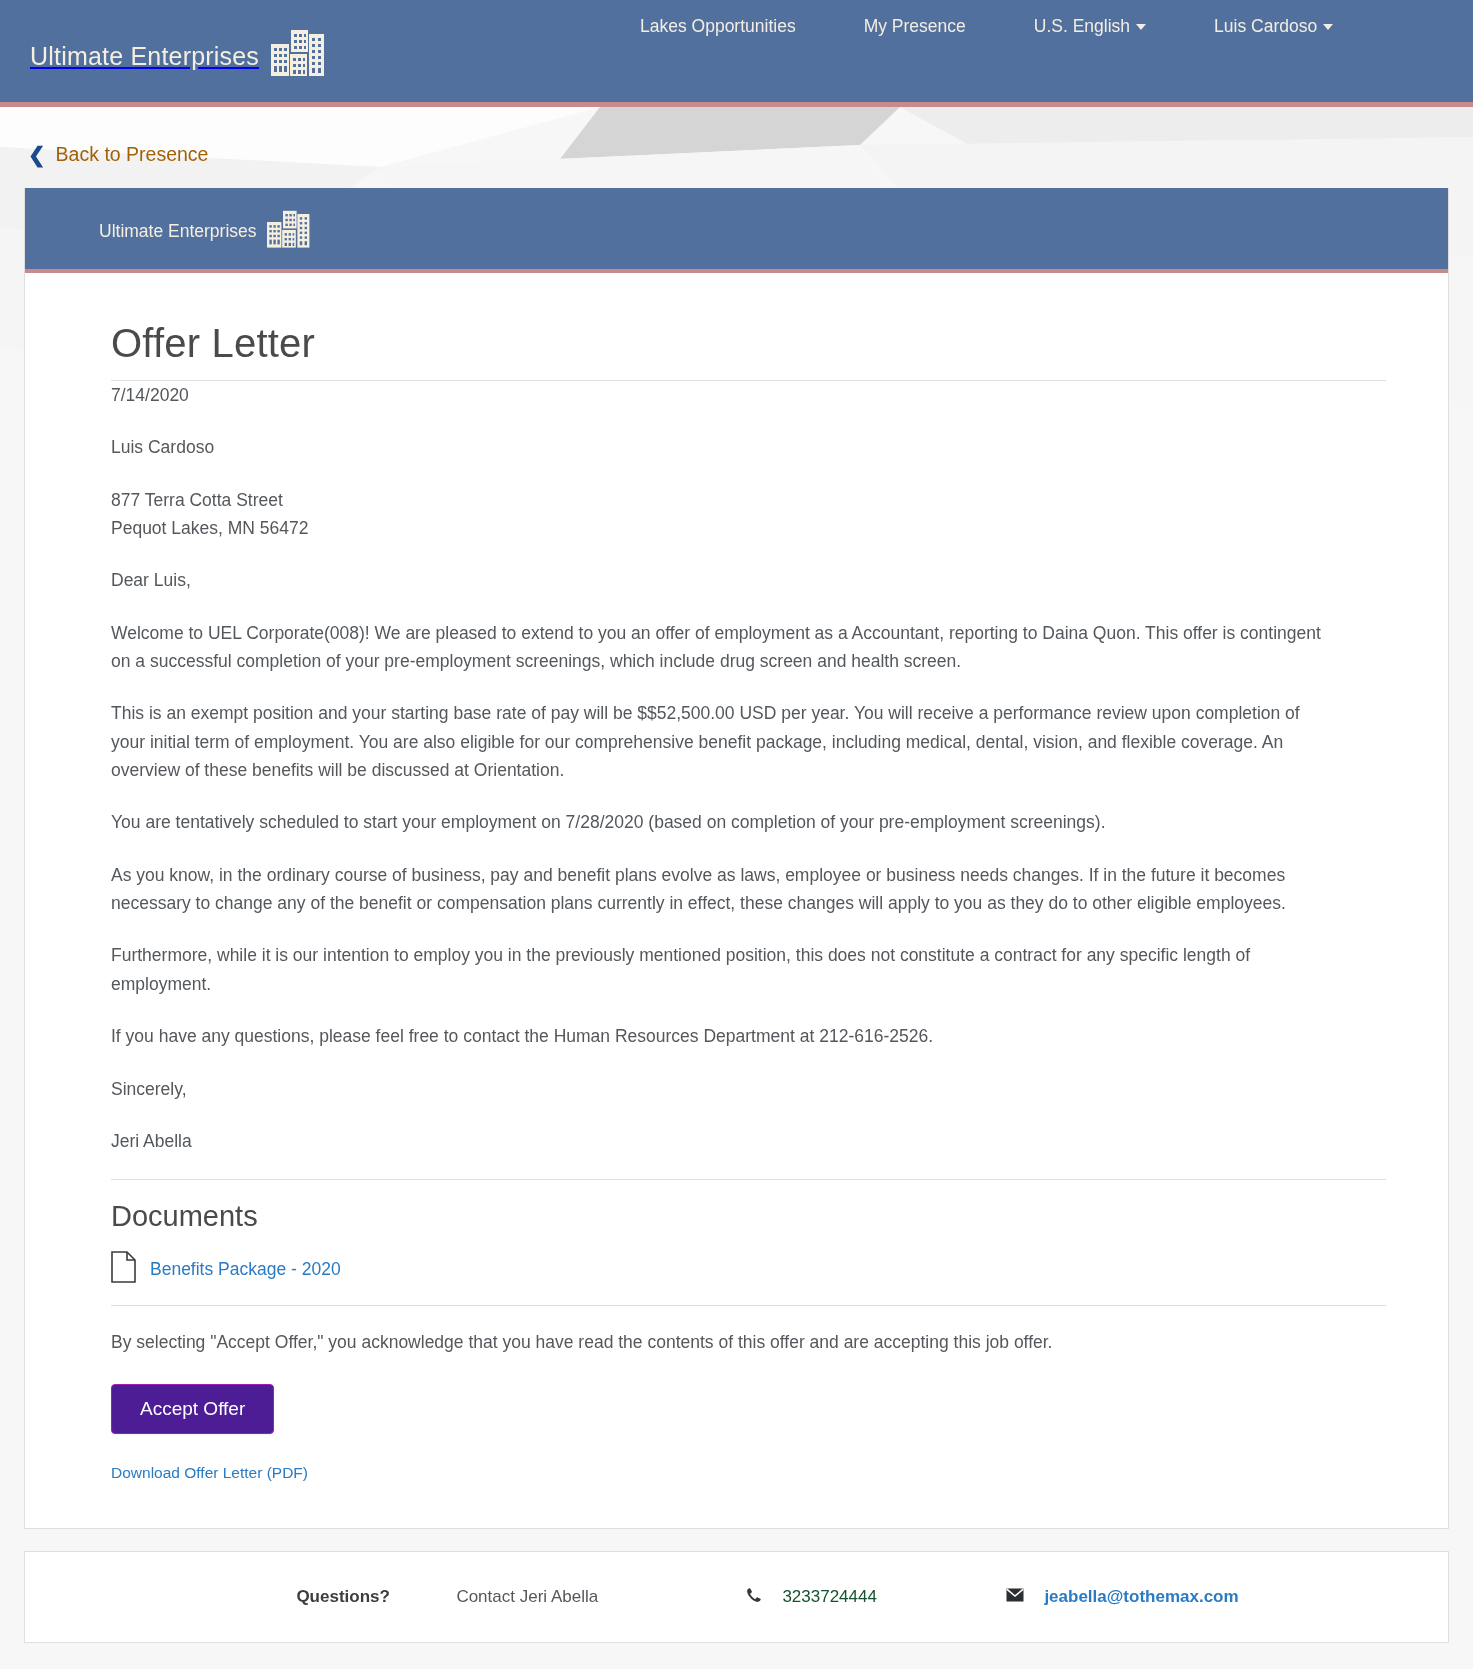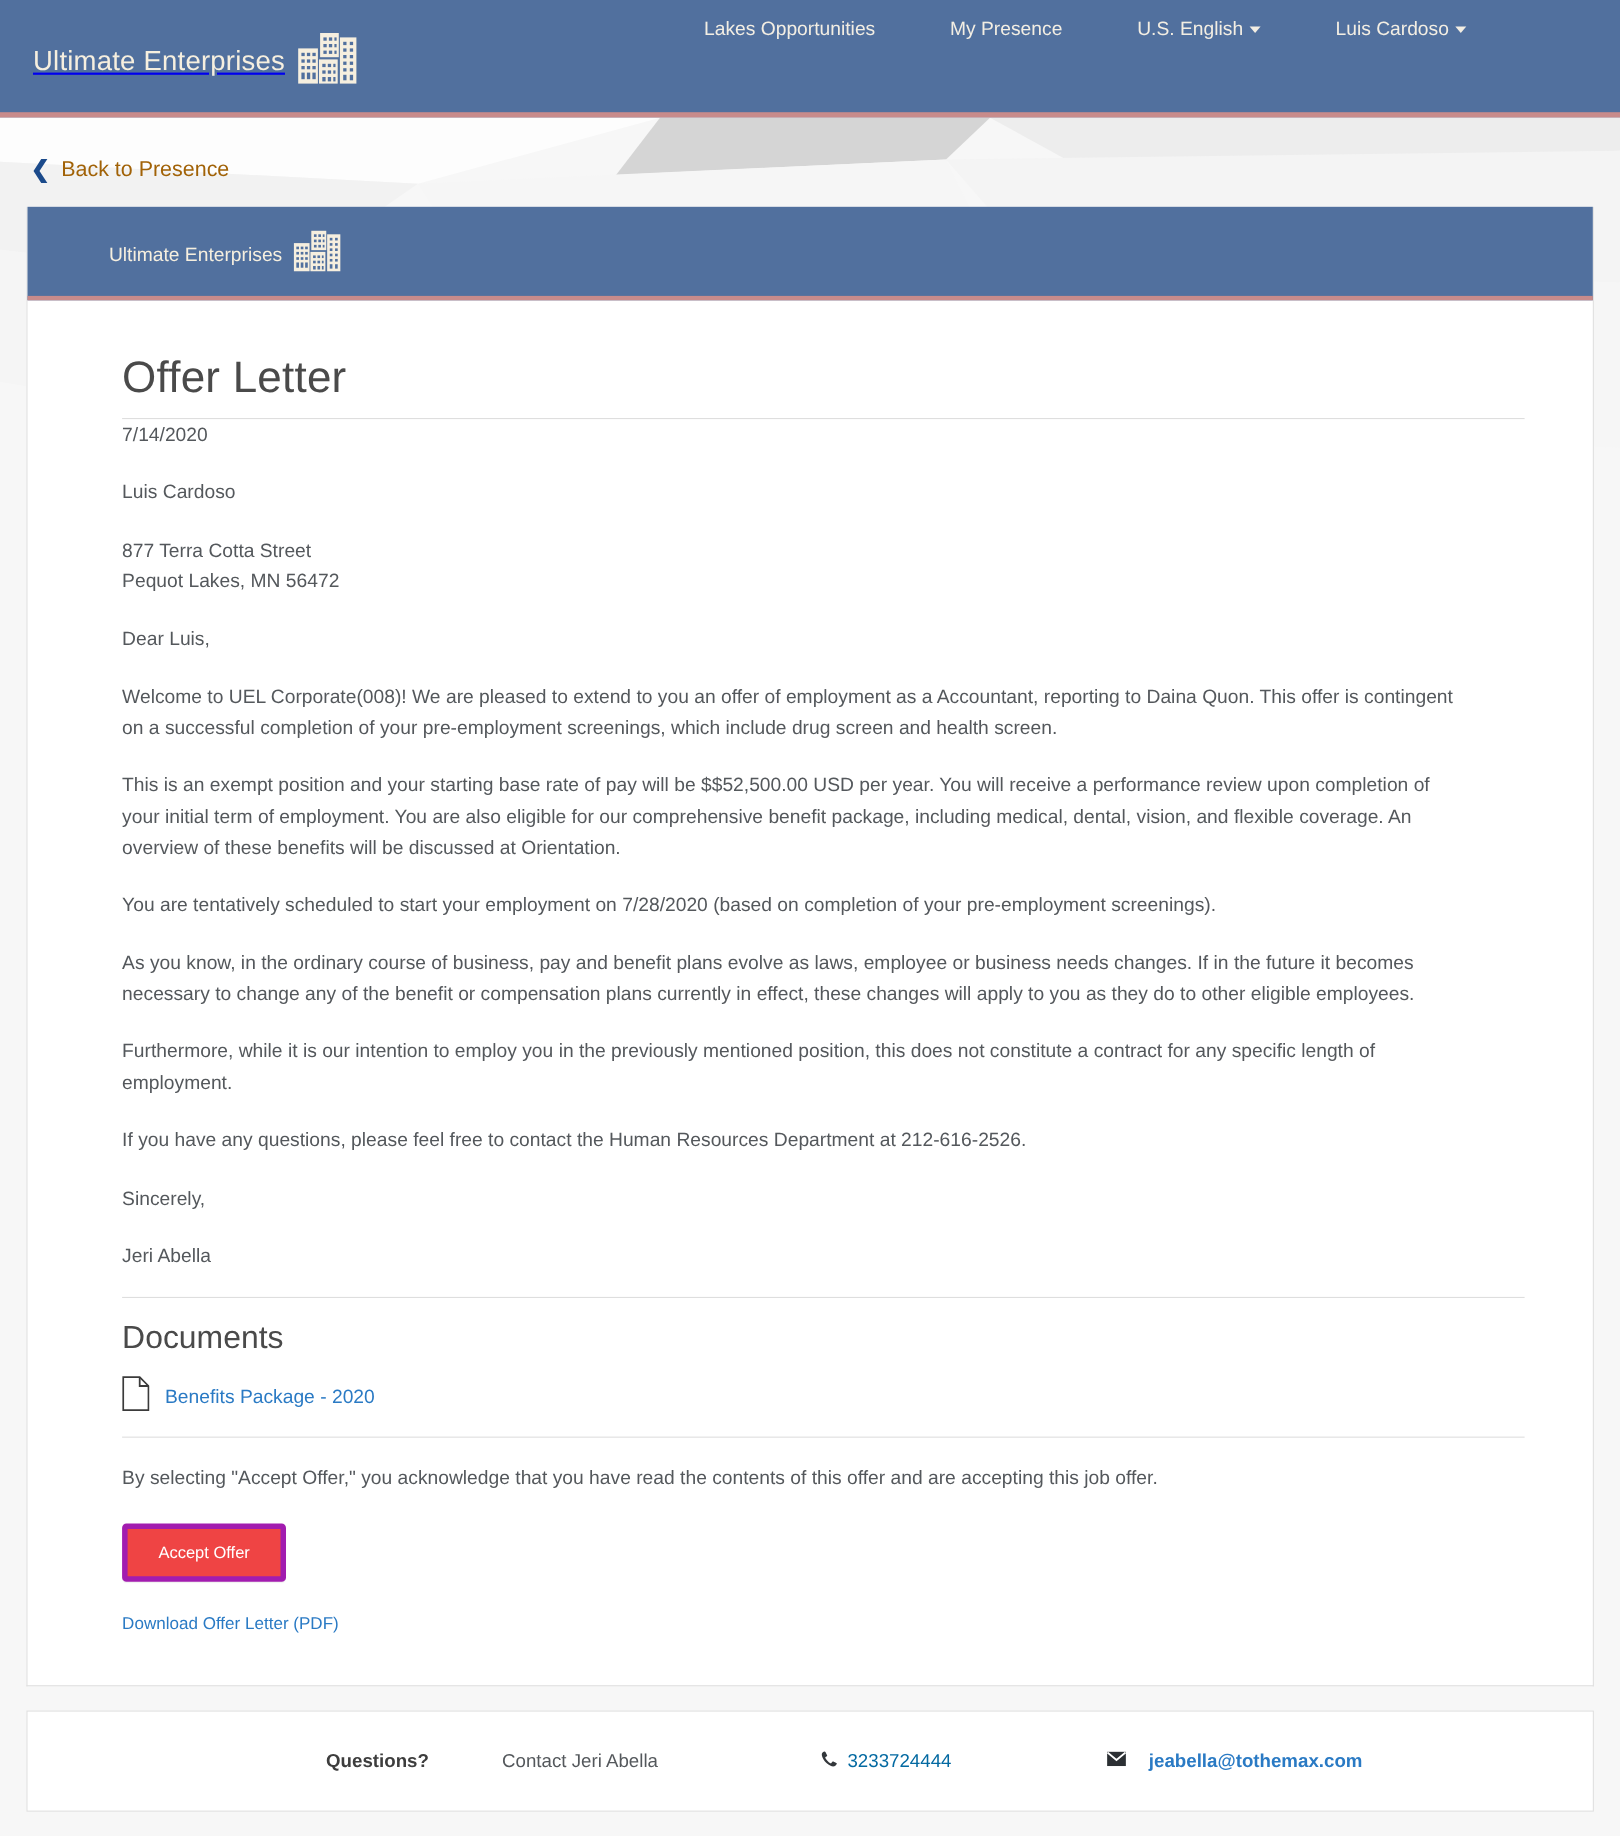--- a/index.html
+++ b/index.html
@@ -183,10 +183,10 @@
   .btn-accept{
     margin-left:24px;
     display:inline-block;
-    background:#ef4444;
+    background:#4c1d95;
     color:#ffffff;
-    font-size:15px;
-    border:5px solid #a21caf;
+    font-size:19px;
+    border:1px solid #a21caf;
     border-radius:4px;
     padding:13px 28px;
     cursor:pointer;

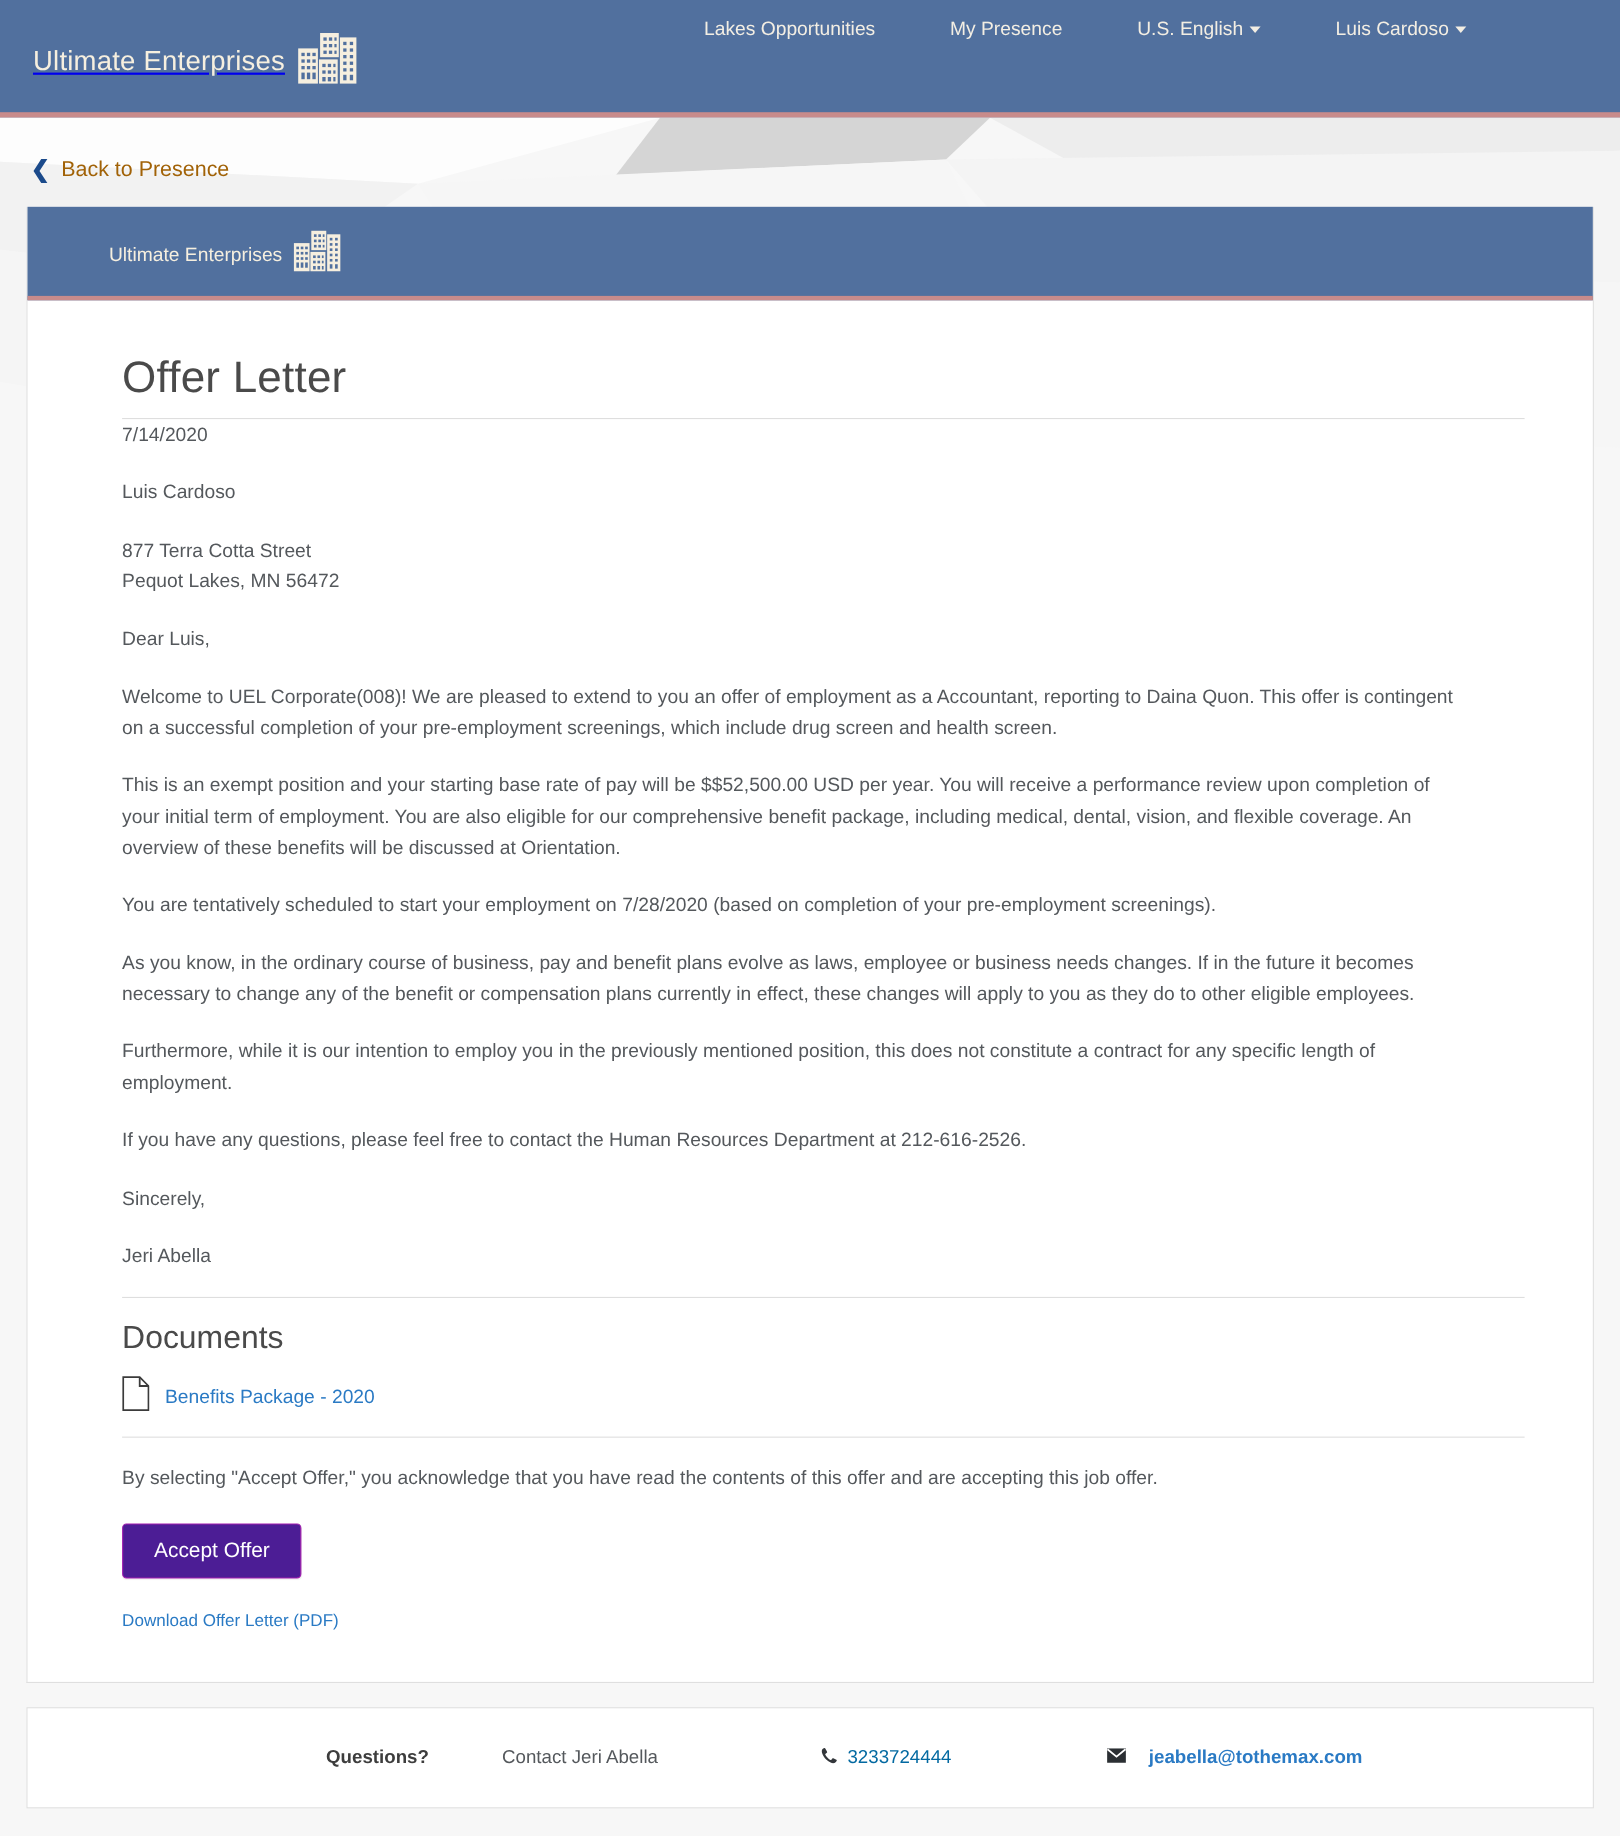--- a/index.html
+++ b/index.html
@@ -228,10 +228,10 @@
   }
   .q-phone{
     font-size:17px;
-    color:#0369a1;
-    display:flex;
-    align-items:center;
-    gap:8px;
+    color:#14532d;
+    display:flex;
+    align-items:center;
+    gap:20px;
     width:260px;
   }
   .q-email{

